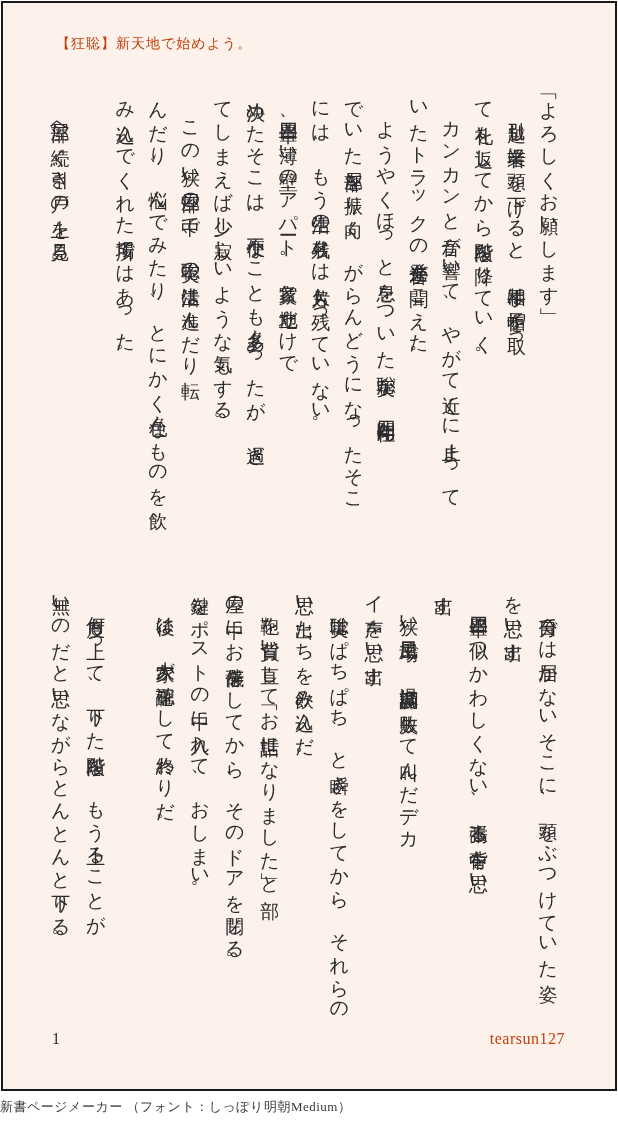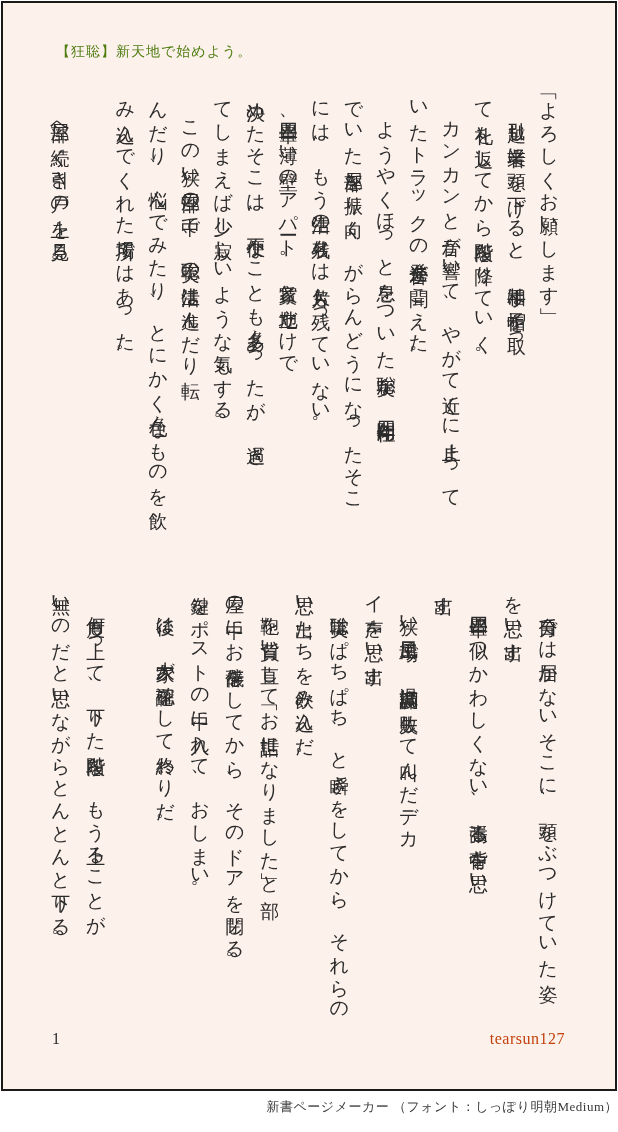--- a/index.html
+++ b/index.html
@@ -16,9 +16,9 @@
     background:#fdf1ec;
   }
   .title{
-    position:absolute;left:53px;top:40px;
+    position:absolute;left:53px;top:32px;
     font-size:14px;letter-spacing:1px;
-    color:#4d7c0f;white-space:pre;
+    color:#c2410c;white-space:pre;
   }
   .dan{
     position:absolute;right:50px;height:446px;

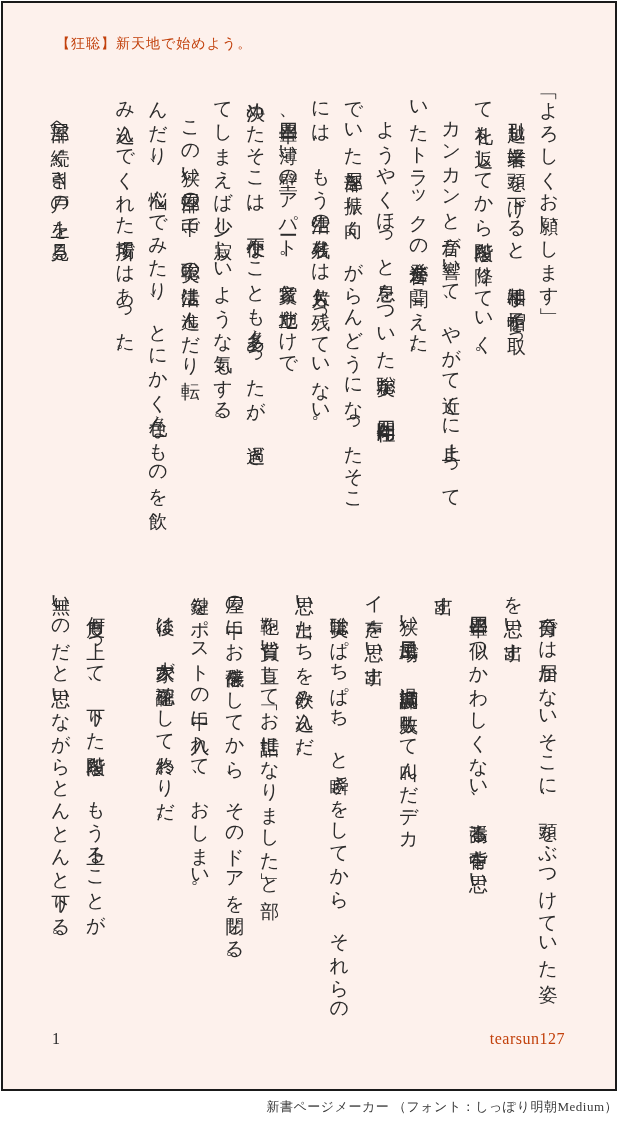--- a/index.html
+++ b/index.html
@@ -41,7 +41,7 @@
   }
   .caption{
     position:absolute;left:0;top:1098px;width:618px;
-    text-align:right;font-size:13px;letter-spacing:0.5px;
+    text-align:left;font-size:13px;letter-spacing:0.5px;
     color:#3a3a3a;white-space:pre;
   }
 </style>

